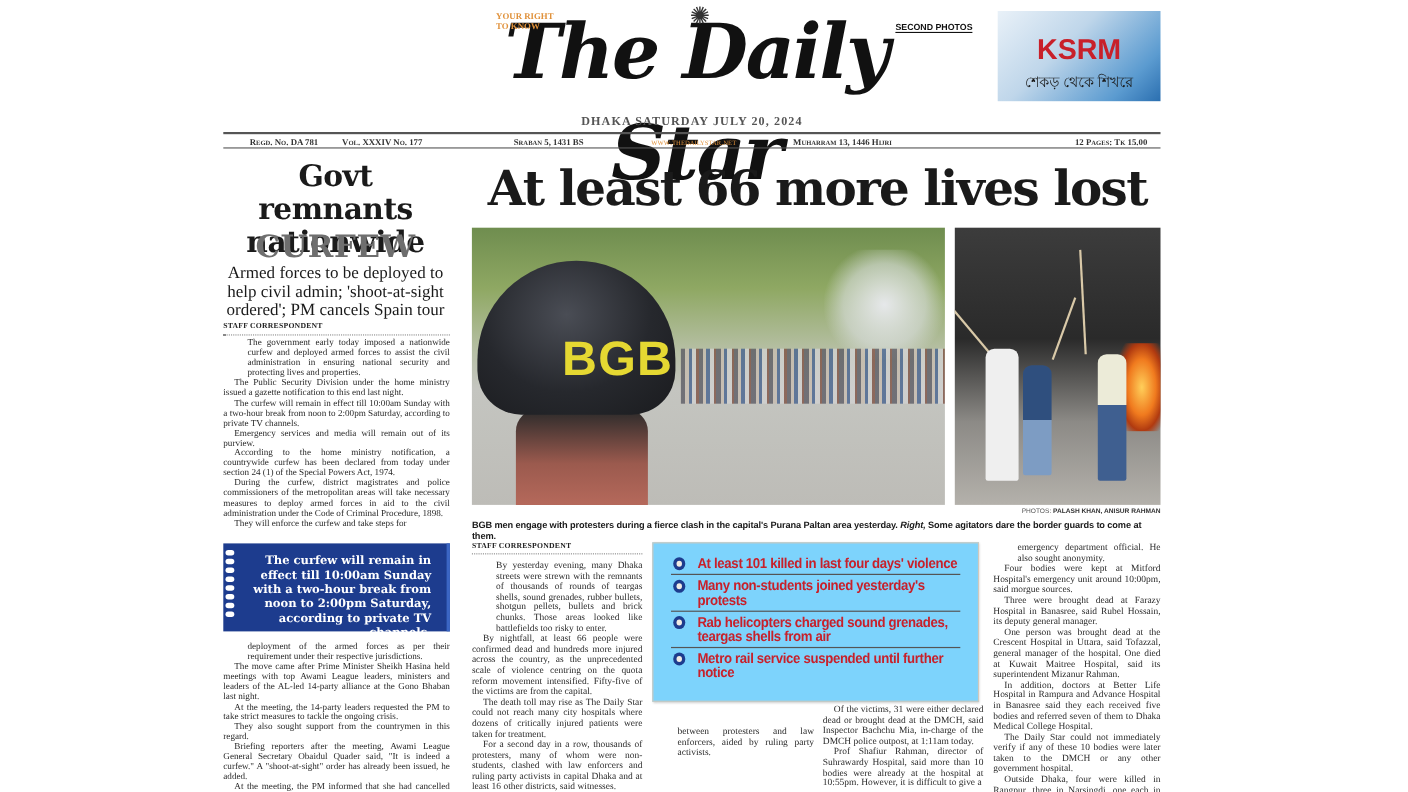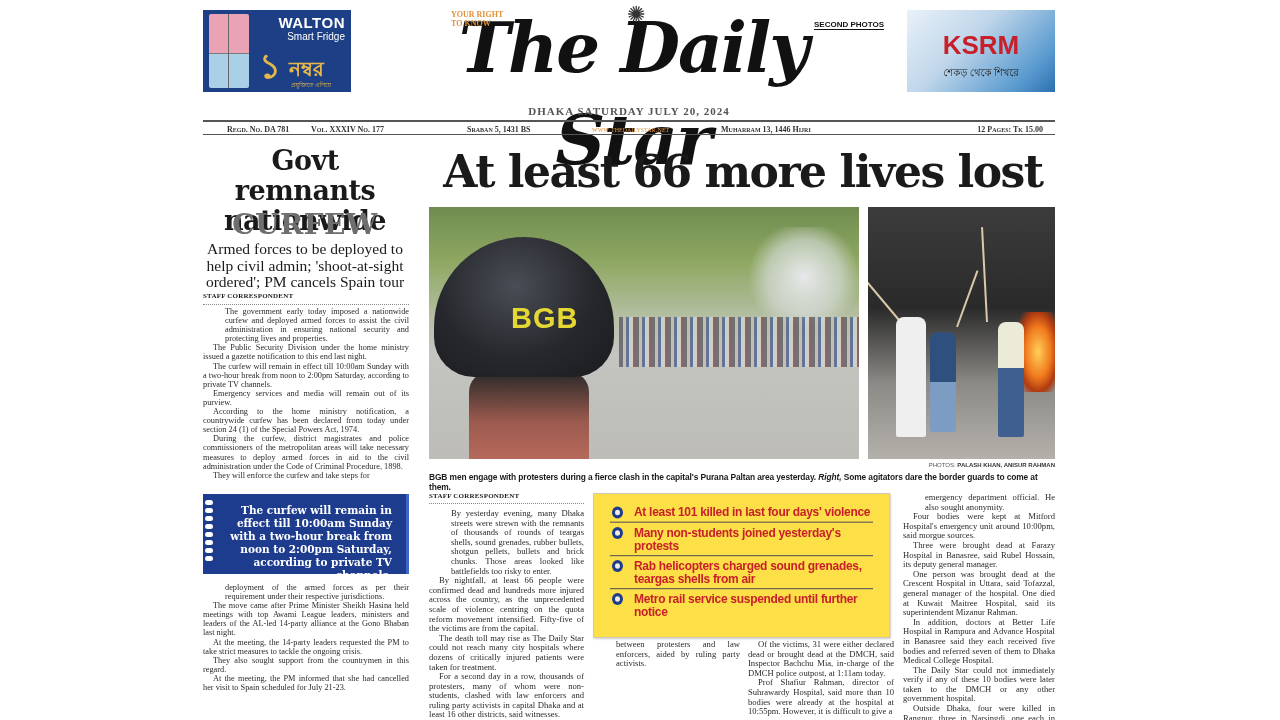--- a/index.html
+++ b/index.html
@@ -82,18 +82,6 @@
 
 <div class="page">
 
-  <div class="ad ad-walton">
-    <div class="fridge">
-      <div class="top"></div>
-        <div class="bot"></div>
-        <div class="split"></div>
-    </div>
-    <div class="walton-name">WALTON</div>
-    <div class="walton-sub">Smart Fridge</div>
-    <div class="walton-one">১</div>
-    <div class="walton-num">নম্বর</div>
-    <div class="walton-tag">প্রযুক্তিতে এগিয়ে</div>
-  </div>
 
   <div class="logo">
     <div class="logo-text">The Daily Star</div>

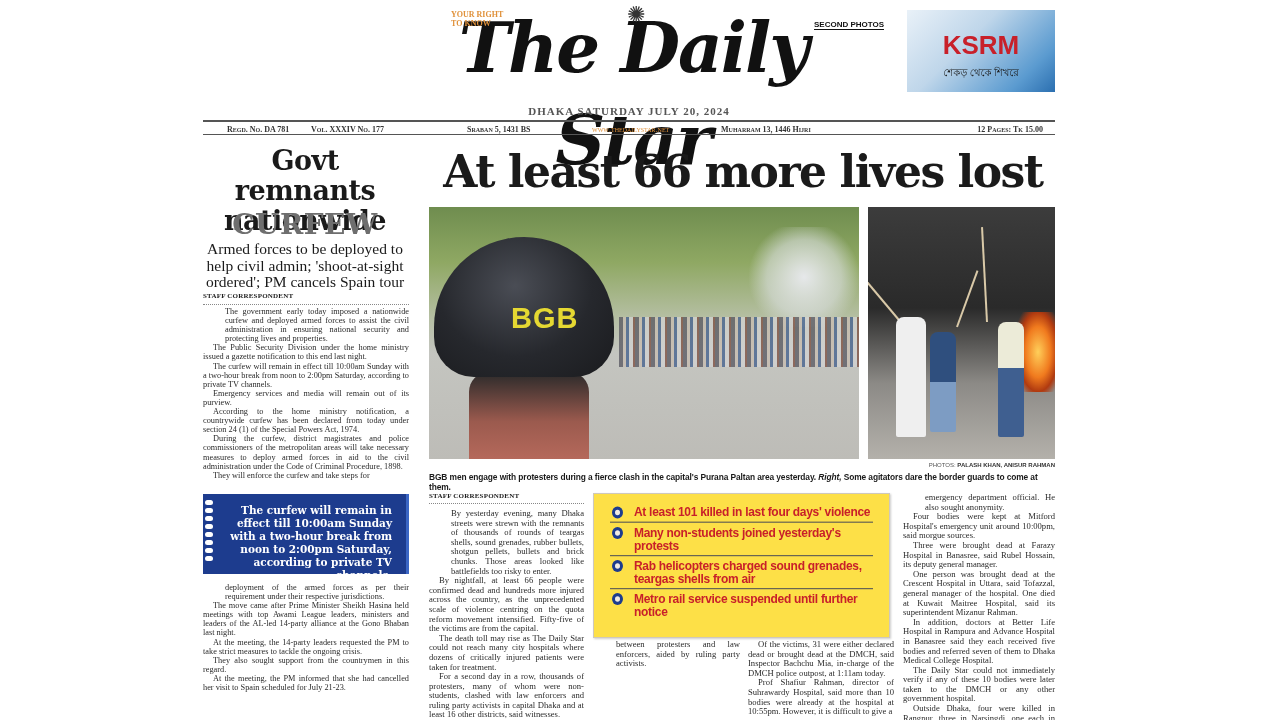--- a/index.html
+++ b/index.html
@@ -22,7 +22,7 @@
   .walton-num { position: absolute; left: 86px; top: 44px; font-size: 20px; font-weight: 700; color: #e5b64a; }
   .walton-tag { position: absolute; left: 88px; top: 70px; font-size: 6px; color: #e5b64a; }
   .ksrm-logo { position: absolute; left: 0; width: 148px; top: 20px; text-align: center; font-family: "Liberation Sans", sans-serif; font-weight: 700; font-size: 26px; color: #c8202a; letter-spacing: 0px; }
-  .ksrm-tag { position: absolute; left: 0; width: 148px; top: 55px; text-align: center; font-size: 10px; color: #1a1a1a; }
+  .ksrm-tag { position: absolute; left: 0; width: 148px; top: 55px; text-align: center; font-size: 13px; color: #1a1a1a; }
 
   .logo { position: absolute; left: 170px; top: 0; width: 520px; height: 100px; }
   .logo-text { position: absolute; left: 0; top: 2px; width: 520px; text-align: center; font-family: "DejaVu Serif", serif; font-weight: 700; font-size: 69px; letter-spacing: -2px; color: #111; line-height: 92px; font-style: italic; }

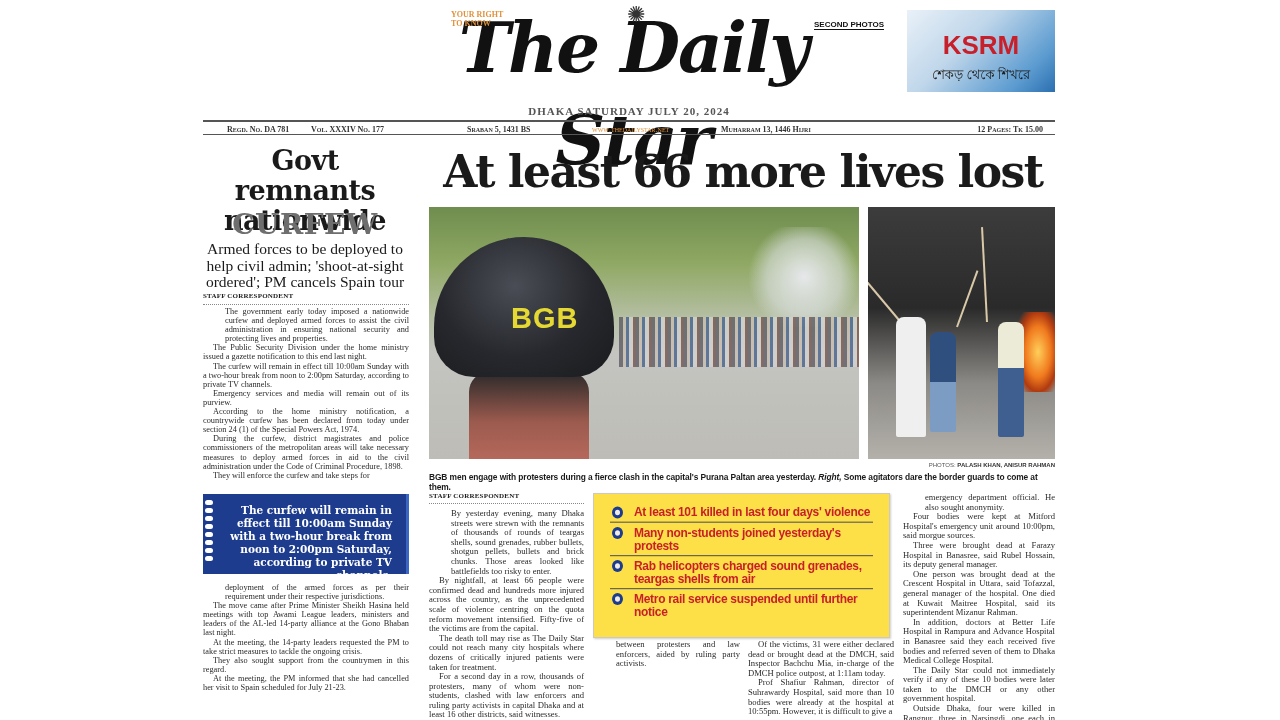--- a/index.html
+++ b/index.html
@@ -60,7 +60,7 @@
   .crowd { position: absolute; left: 190px; top: 110px; width: 240px; height: 50px; background: repeating-linear-gradient(90deg,#55545e 0 4px,#c8bcb0 4px 7px,#3e5c8c 7px 10px,#d2d2d2 10px 14px,#7a4a3c 14px 16px); opacity: 0.75; }
   .smoke { position: absolute; left: 320px; top: 20px; width: 110px; height: 100px; background: radial-gradient(circle,#e6e8ea 0%,rgba(220,224,226,0.6) 50%,rgba(220,224,226,0) 75%); }
   .helmet { position: absolute; left: 5px; top: 30px; width: 180px; height: 140px; background: radial-gradient(ellipse at 45% 35%,#4a4d55 0%,#26282d 55%,#1a1b1e 100%); border-radius: 90px 90px 40px 40px; }
-  .helmet-text { position: absolute; left: 82px; top: 95px; font-family: "Liberation Sans", sans-serif; font-weight: 700; font-size: 29px; color: #e5d832; letter-spacing: 1px; }
+  .helmet-text { position: absolute; left: 82px; top: 95px; font-family: "Liberation Sans", sans-serif; font-weight: 700; font-size: 44px; color: #e5d832; letter-spacing: 1px; }
   .neck { position: absolute; left: 40px; top: 165px; width: 120px; height: 90px; background: linear-gradient(180deg,#2a2a2a 0%,#9b5a4e 55%,#b76a5c 100%); border-radius: 20px 20px 0 0; }
   .fire { position: absolute; left: 150px; top: 105px; width: 40px; height: 80px; background: radial-gradient(ellipse,#ffcf5a 0%,#f07a1e 45%,#b03a10 70%,rgba(60,30,10,0) 90%); }
   .person { position: absolute; border-radius: 8px 8px 2px 2px; }

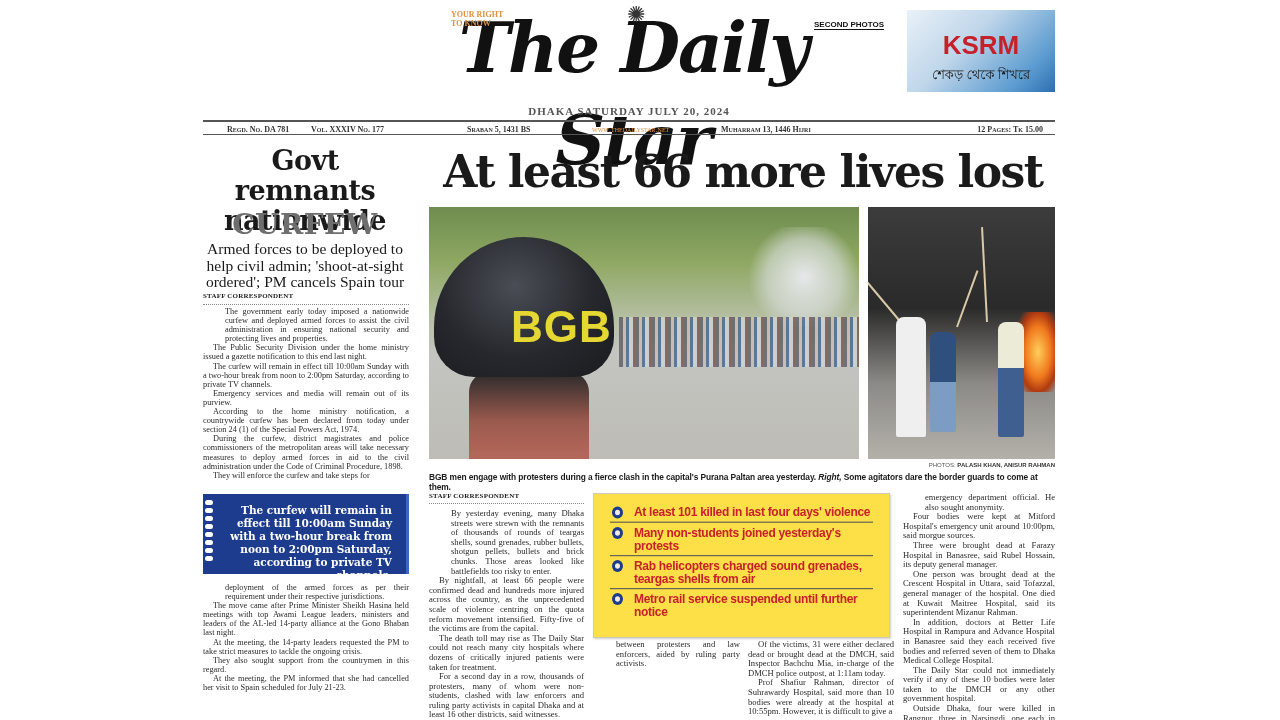--- a/index.html
+++ b/index.html
@@ -71,7 +71,7 @@
   .caption { position: absolute; left: 226px; top: 472px; width: 626px; font-family: "Liberation Sans", sans-serif; font-weight: 700; font-size: 8.4px; color: #1a1a1a; letter-spacing: -0.1px; }
 
   
-  .highlights { position: absolute; left: 390px; top: 493px; width: 297px; height: 145px; background: #fde047; border: 1px solid #cfc8bc; box-shadow: 1px 1px 2px rgba(0,0,0,0.2); padding: 10px 16px 0 16px; }
+  .highlights { position: absolute; left: 390px; top: 493px; width: 297px; height: 145px; background: #7dd3fc; border: 1px solid #cfc8bc; box-shadow: 1px 1px 2px rgba(0,0,0,0.2); padding: 10px 16px 0 16px; }
   .hl-item { position: relative; padding: 2px 0 3px 24px; border-bottom: 1px solid #555; margin-bottom: 3px; font-family: "Liberation Sans", sans-serif; font-weight: 700; font-size: 12px; line-height: 12px; color: #c8202a; letter-spacing: -0.3px; transform: scaleY(1.08); }
   .hl-item:last-child { border-bottom: none; }
   .hl-icon { position: absolute; left: 2px; top: 3px; width: 11px; height: 11px; border-radius: 50%; background: #1d3c8e; }

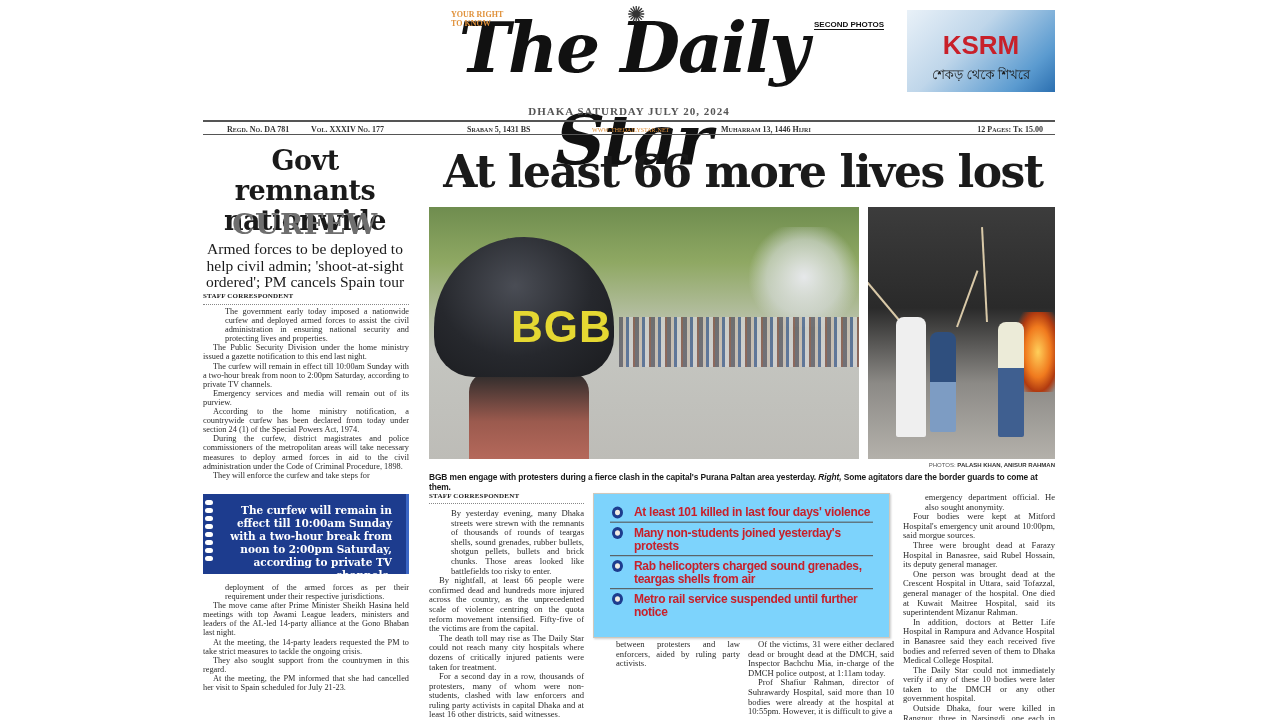--- a/index.html
+++ b/index.html
@@ -210,7 +210,7 @@
     </div>
   </div>
 
-  <div class="body-text" style="left:391px; top:640px; width:146px; font-size:8.6px; line-height:9.6px;">
+  <div class="body-text" style="left:391px; top:660px; width:146px; font-size:8.6px; line-height:9.6px;">
     <p class="first">between protesters and law enforcers, aided by ruling party activists.</p>
   </div>
 

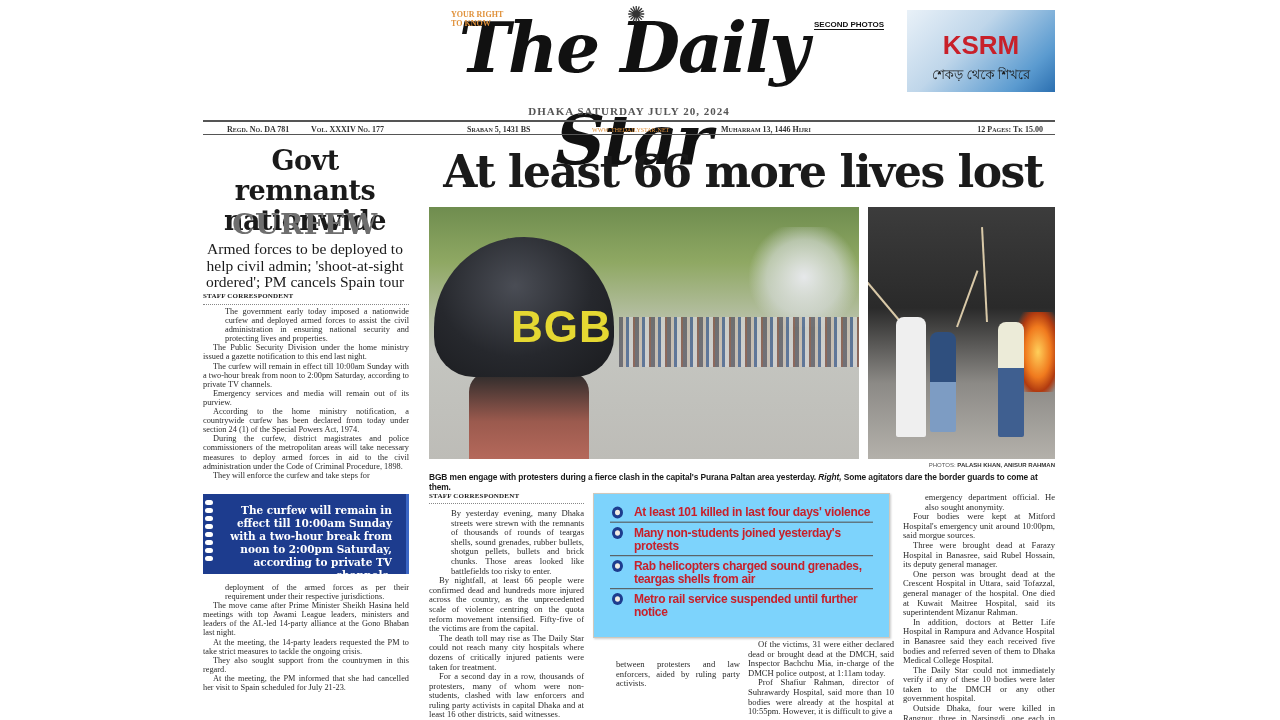--- a/index.html
+++ b/index.html
@@ -147,6 +147,7 @@
     <p>The move came after Prime Minister Sheikh Hasina held meetings with top Awami League leaders, ministers and leaders of the AL-led 14-party alliance at the Gono Bhaban last night.</p>
     <p>At the meeting, the 14-party leaders requested the PM to take strict measures to tackle the ongoing crisis.</p>
     <p>They also sought support from the countrymen in this regard.</p>
+    <p>Briefing reporters after the meeting, Awami League General Secretary Obaidul Quader said, "It is indeed a curfew." A "shoot-at-sight" order has already been issued, he added.</p>
     <p>At the meeting, the PM informed that she had cancelled her visit to Spain scheduled for July 21-23.</p>
 
   </div>

